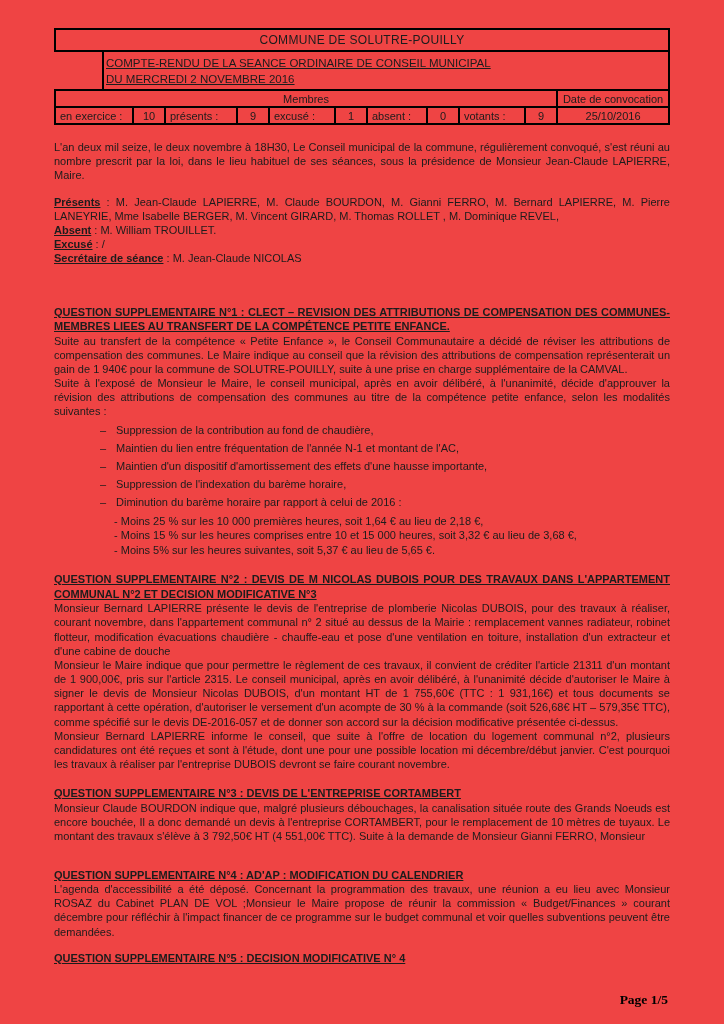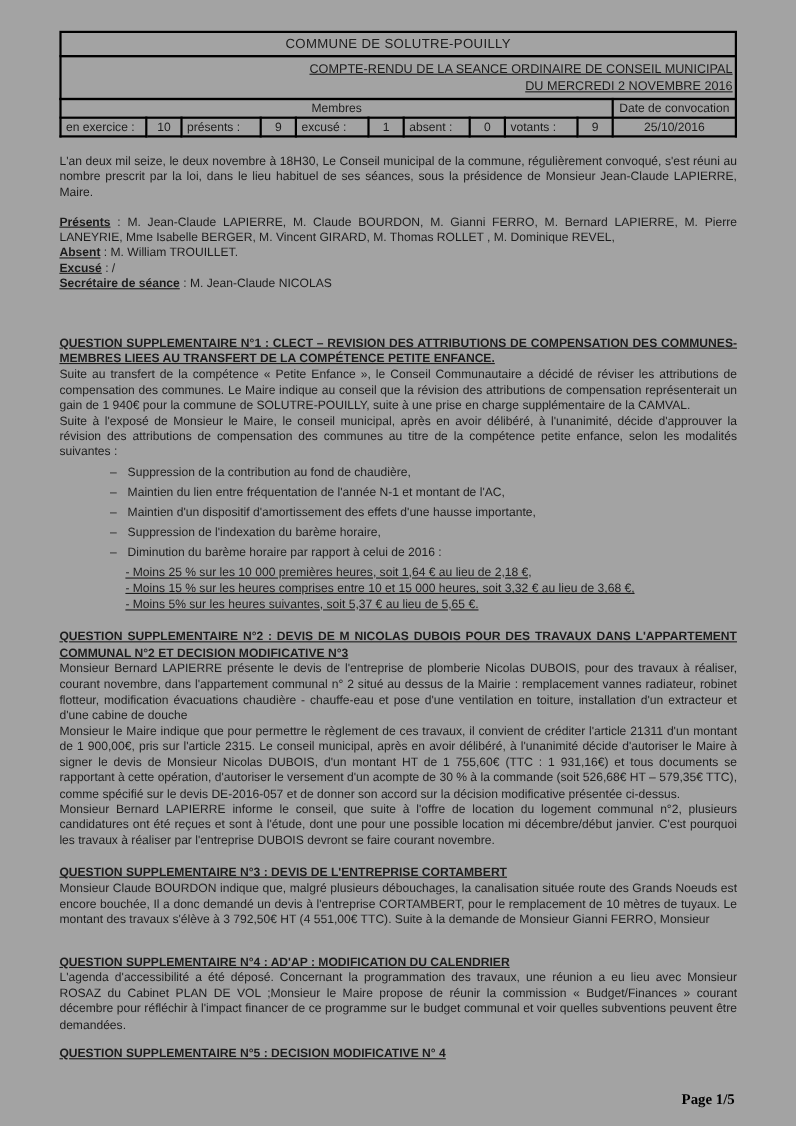--- a/index.html
+++ b/index.html
@@ -5,7 +5,7 @@
   * { margin:0; padding:0; box-sizing:border-box; }
   html,body { background:#ffffff; }
   .page {
-    width:724px; height:1024px; background:#a3a3a3; position:relative;
+    width:724px; height:1024px; background:#ef4444; position:relative;
     padding:28px 54px 0 54px; overflow:hidden;
     font-family:"Liberation Sans", sans-serif; font-size:11px; color:#1c1c1c;
   }

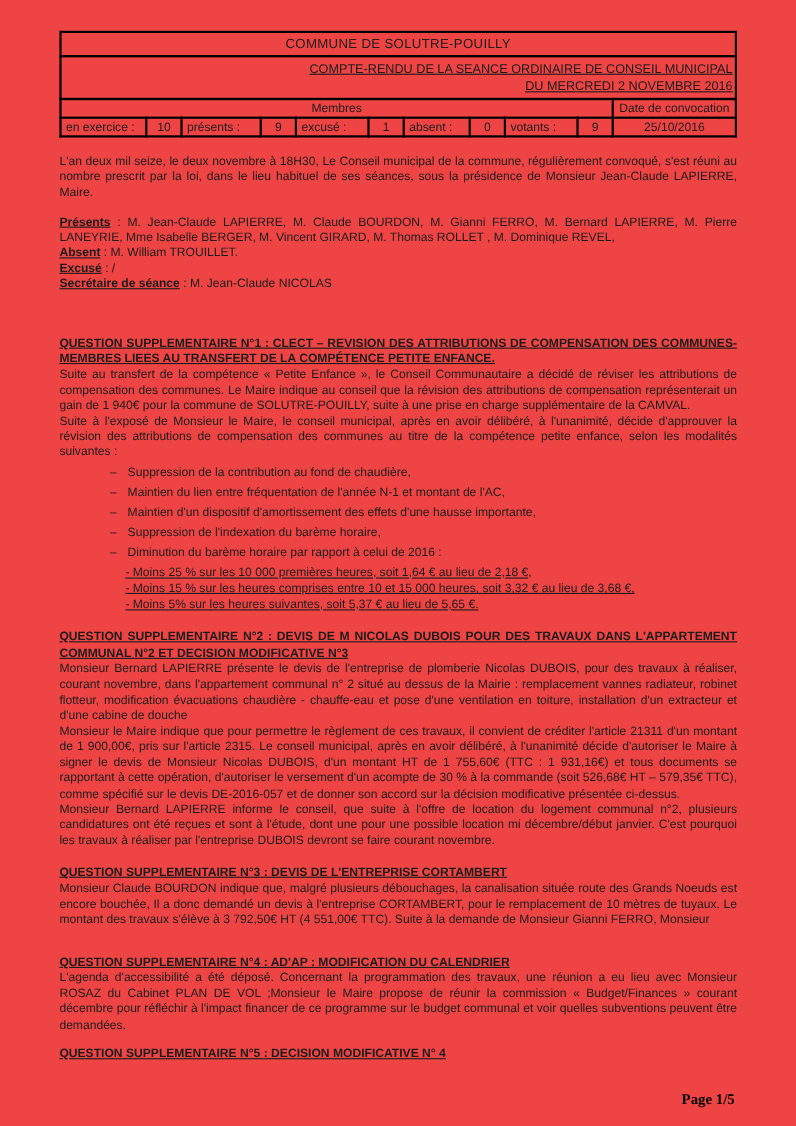--- a/index.html
+++ b/index.html
@@ -17,7 +17,7 @@
     font-size:12px; letter-spacing:.3px;
   }
   .title-box {
-    border:2px solid #000; margin-top:-2px; text-align:right; padding:3px 2px 2px;
+    border:2px solid #000; margin-top:-2px; text-align:left; padding:3px 2px 2px;margin-left:48px;
   }
   .title-line { font-size:11.5px; line-height:16px; }
 

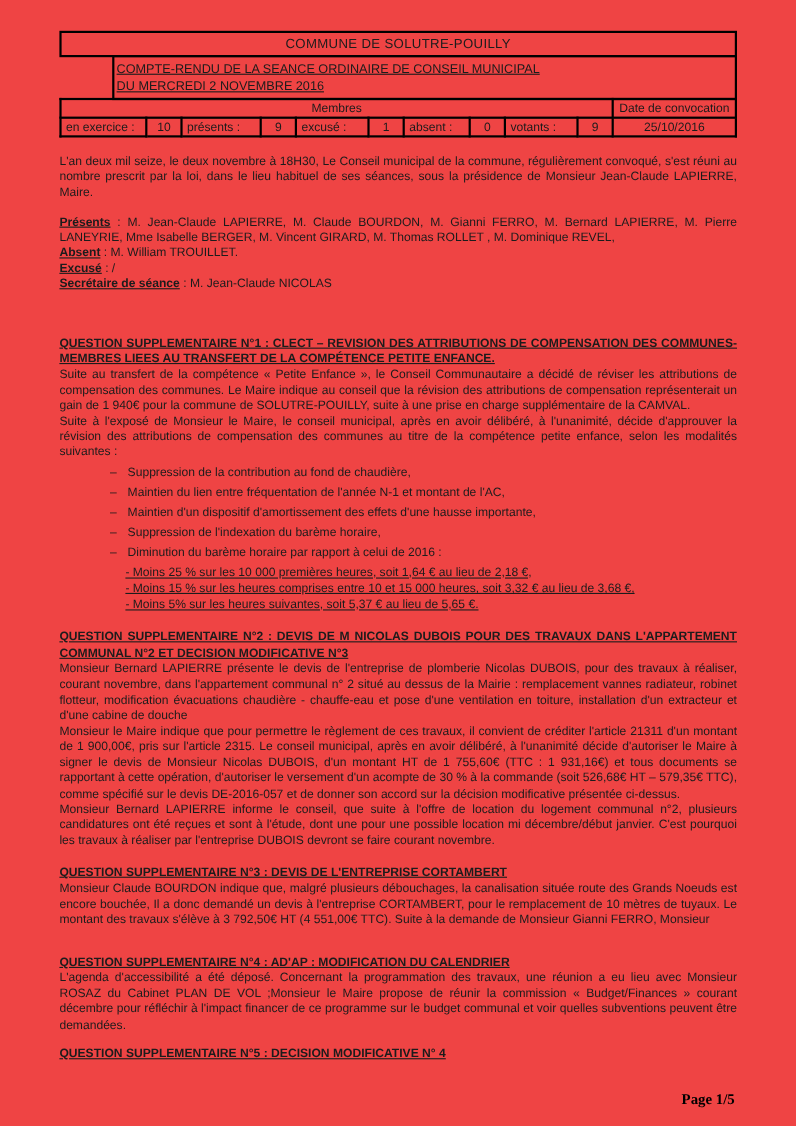--- a/index.html
+++ b/index.html
@@ -40,7 +40,7 @@
   .bullets { margin-left:46px; margin-top:4px; }
   .bullet { display:flex; margin-bottom:4px; line-height:1.29; }
   .bullet .marker { flex:none; width:16px; }
-  .subbullets { margin-left:14px;text-decoration:underline; }
+  .subbullets { margin-left:14px; }
   .subbullets p { line-height:1.32; text-align:left; }
 
   .footer {

